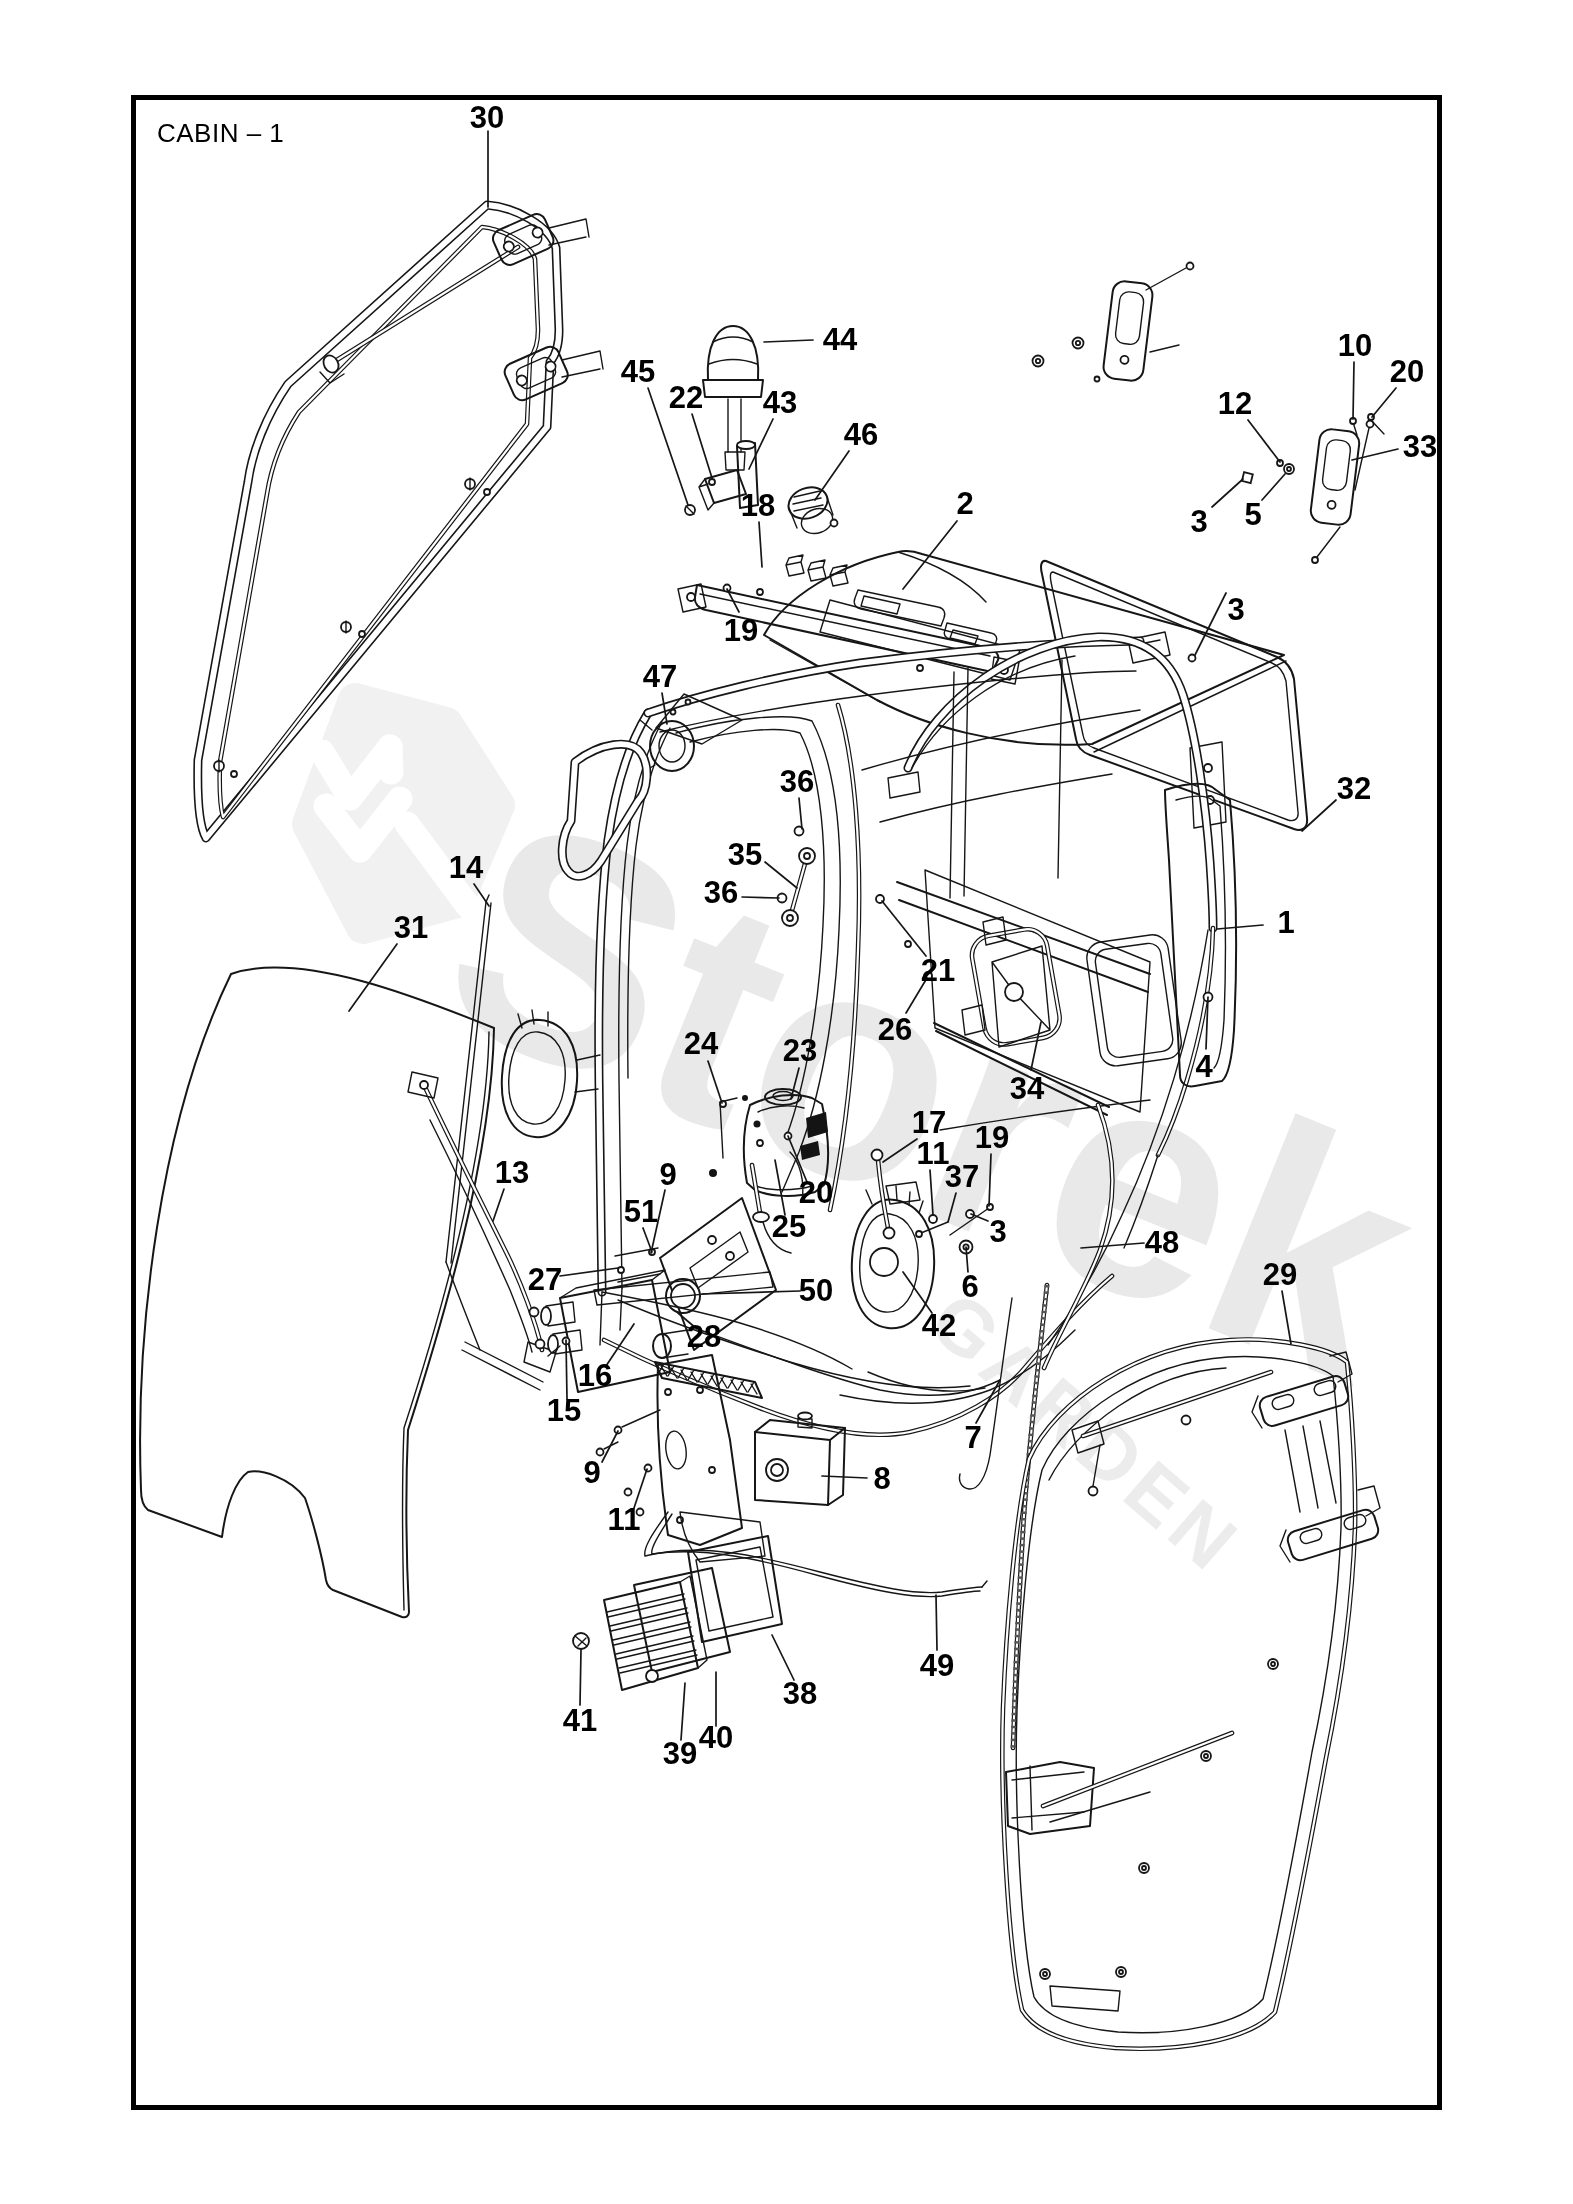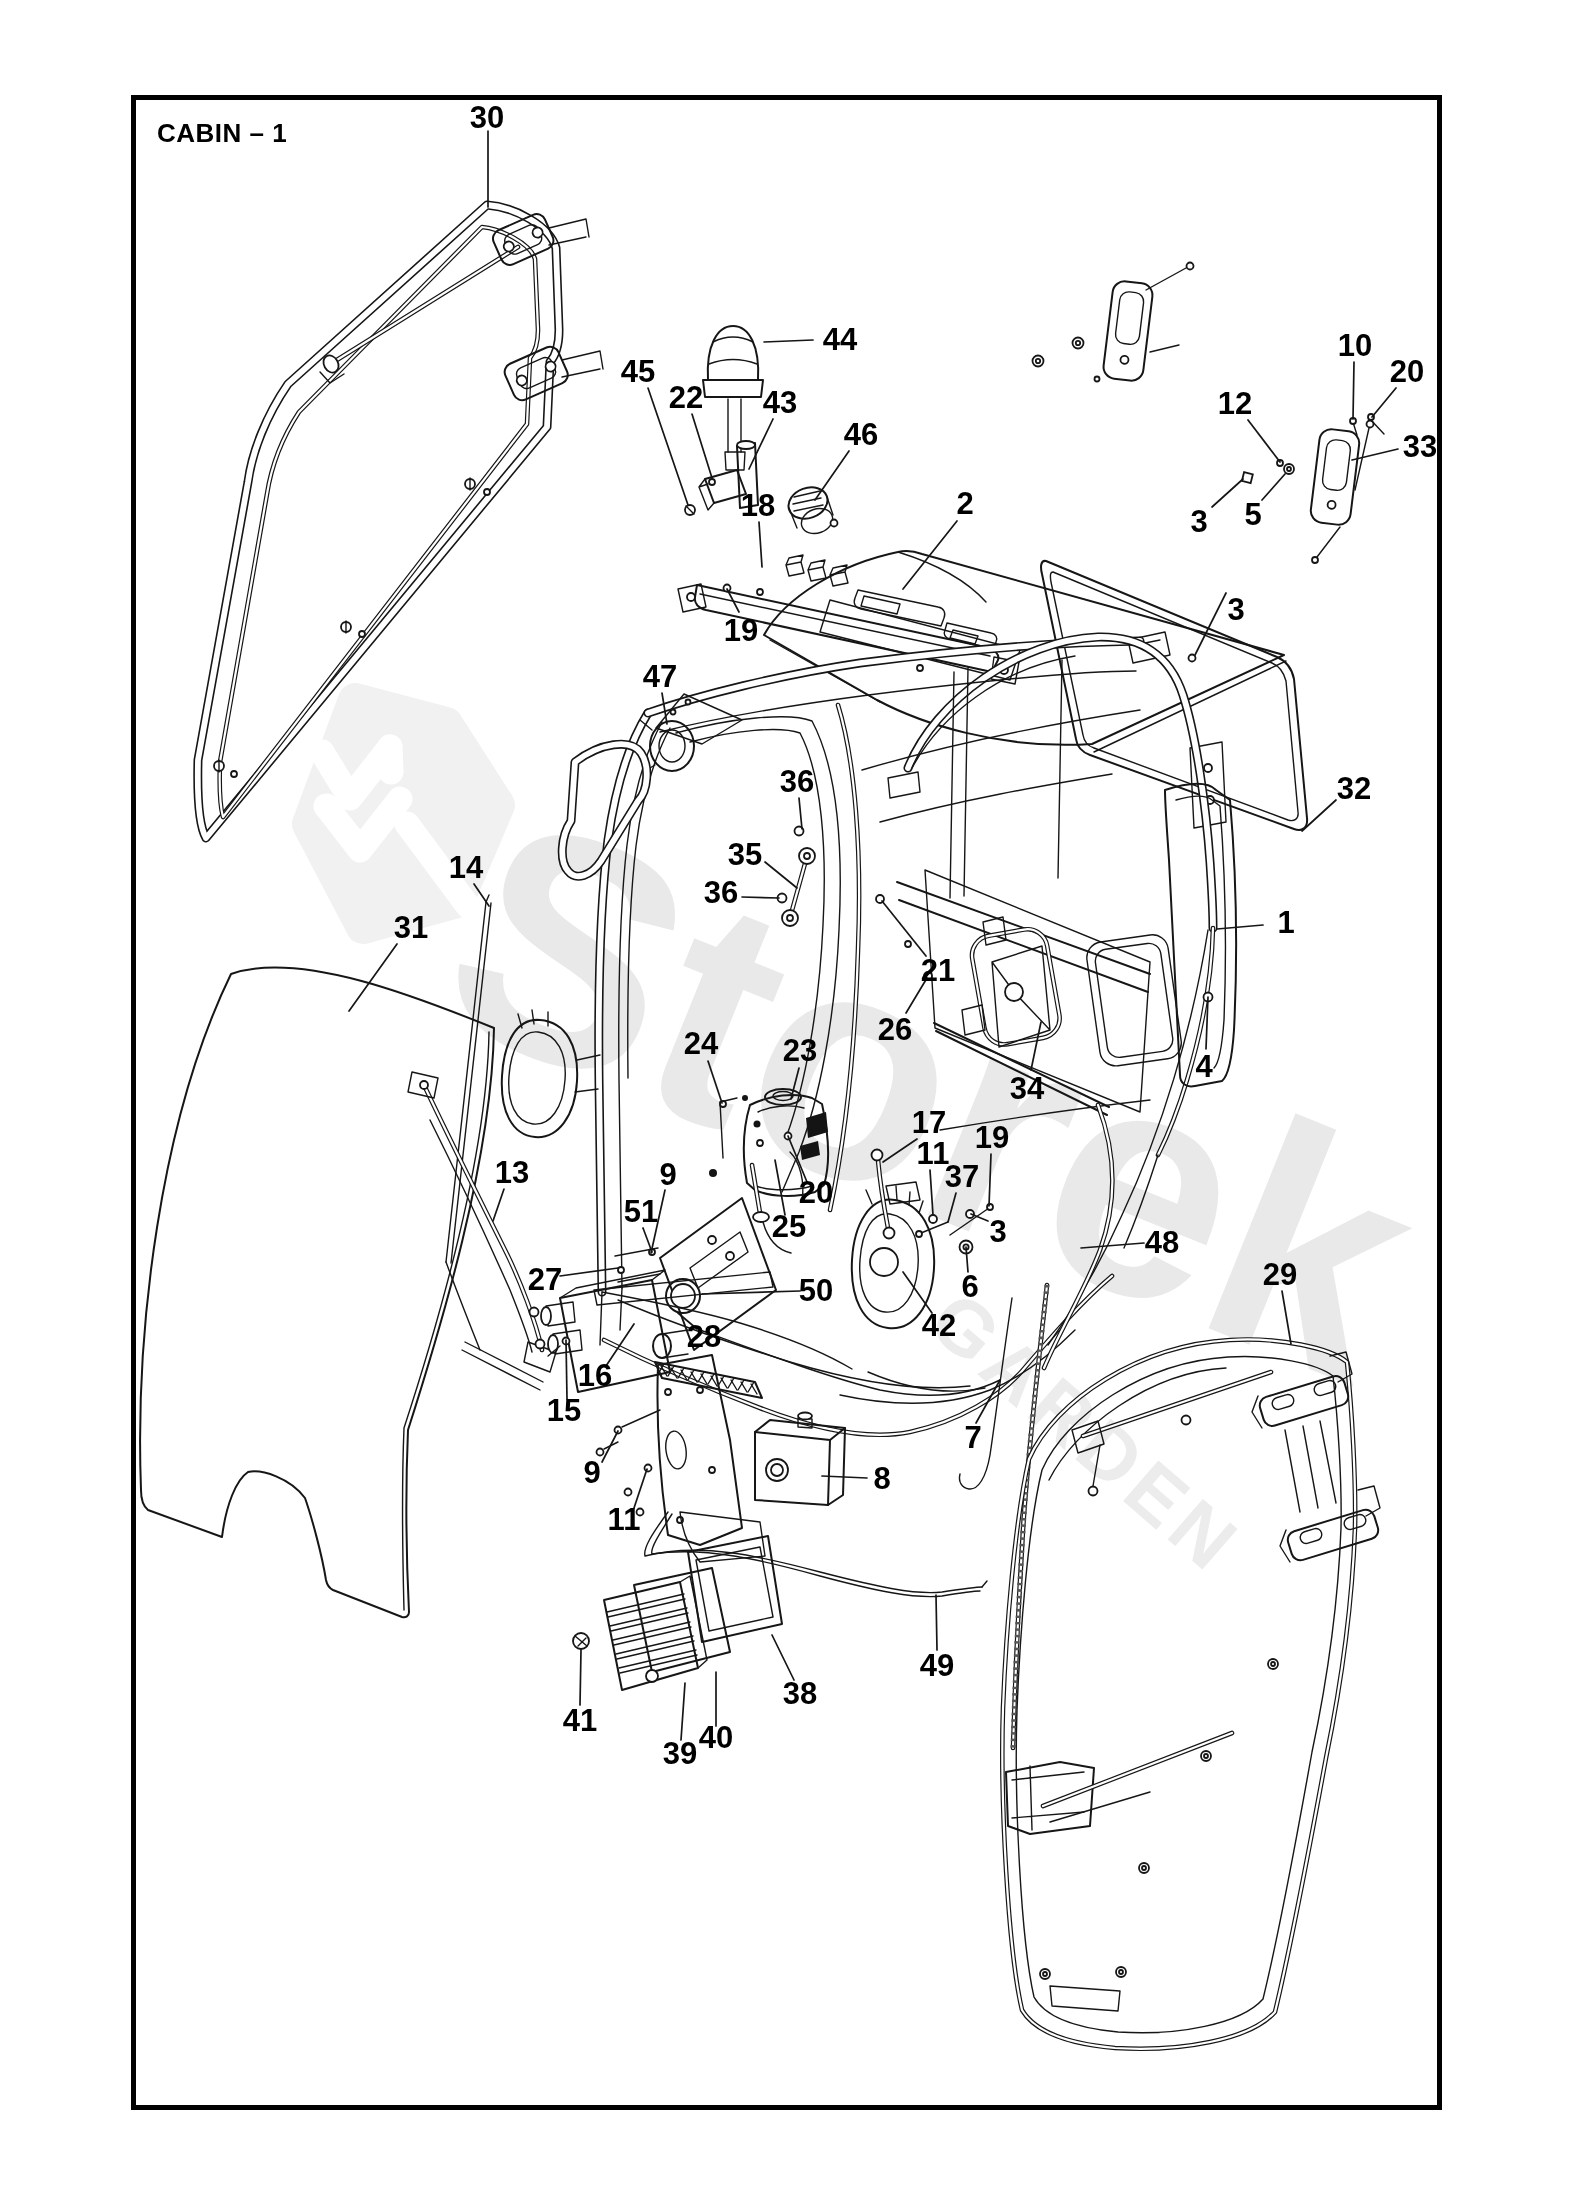--- a/index.html
+++ b/index.html
@@ -5,7 +5,7 @@
 html,body{margin:0;padding:0;background:#fff}
 body{width:1573px;height:2204px;position:relative;overflow:hidden;font-family:"Liberation Sans",sans-serif}
 #border{position:absolute;left:131px;top:95px;width:1301px;height:2005px;border:5px solid #000}
-#title{position:absolute;left:157px;top:118px;font-size:26px;font-weight:bold;letter-spacing:0.5px}
+#title{position:absolute;left:157px;top:118px;font-size:26px;font-weight:normal;letter-spacing:0.5px}
 #wm1{position:absolute;left:540px;top:740px;font-size:320px;font-weight:bold;color:#e9e9e9;transform:rotate(22deg);transform-origin:0 0;white-space:nowrap;letter-spacing:0px}
 #wm2{position:absolute;left:972px;top:1274px;font-size:78px;font-weight:bold;color:#ececec;transform:rotate(41deg);transform-origin:0 0;white-space:nowrap;letter-spacing:7px}
 svg{position:absolute;left:0;top:0}

